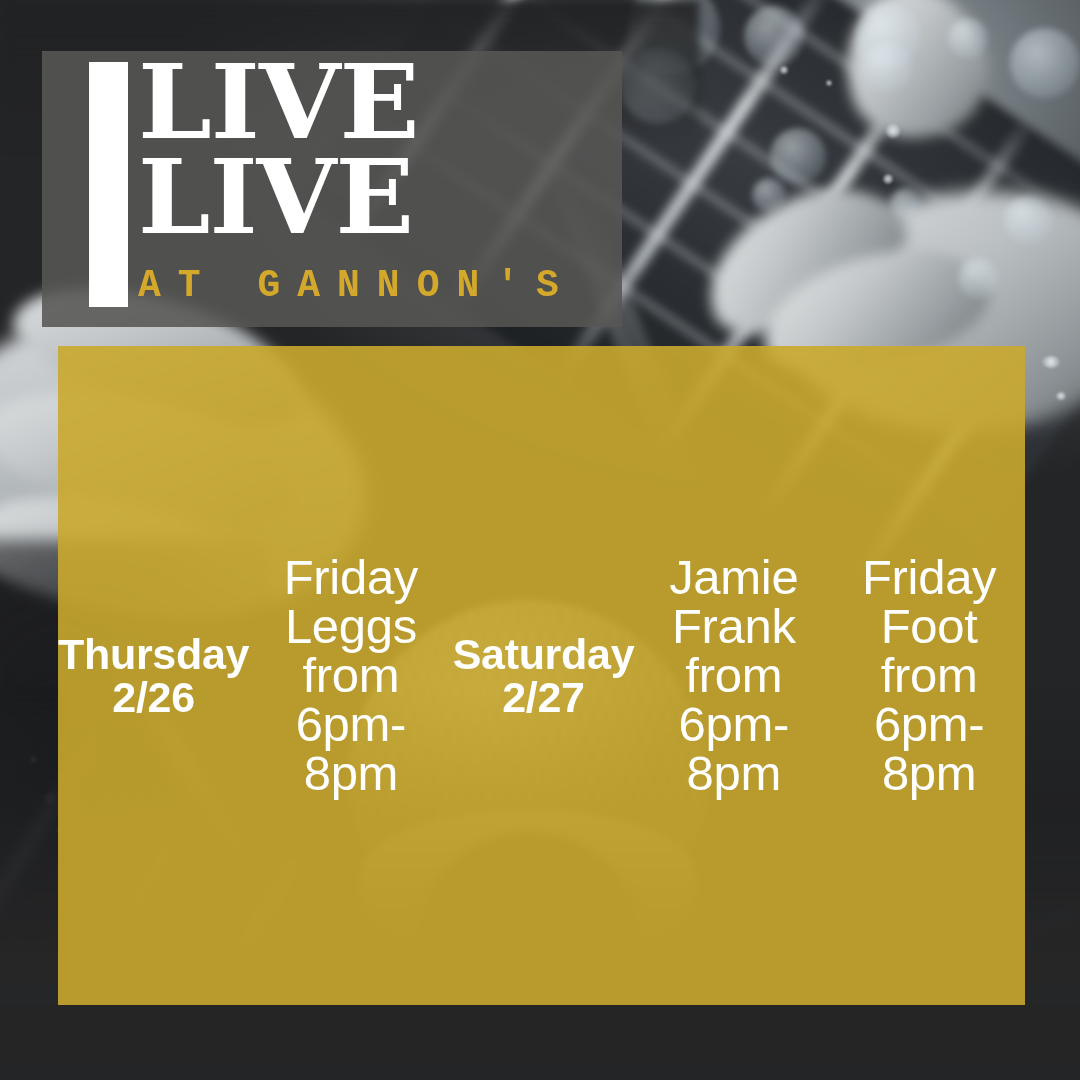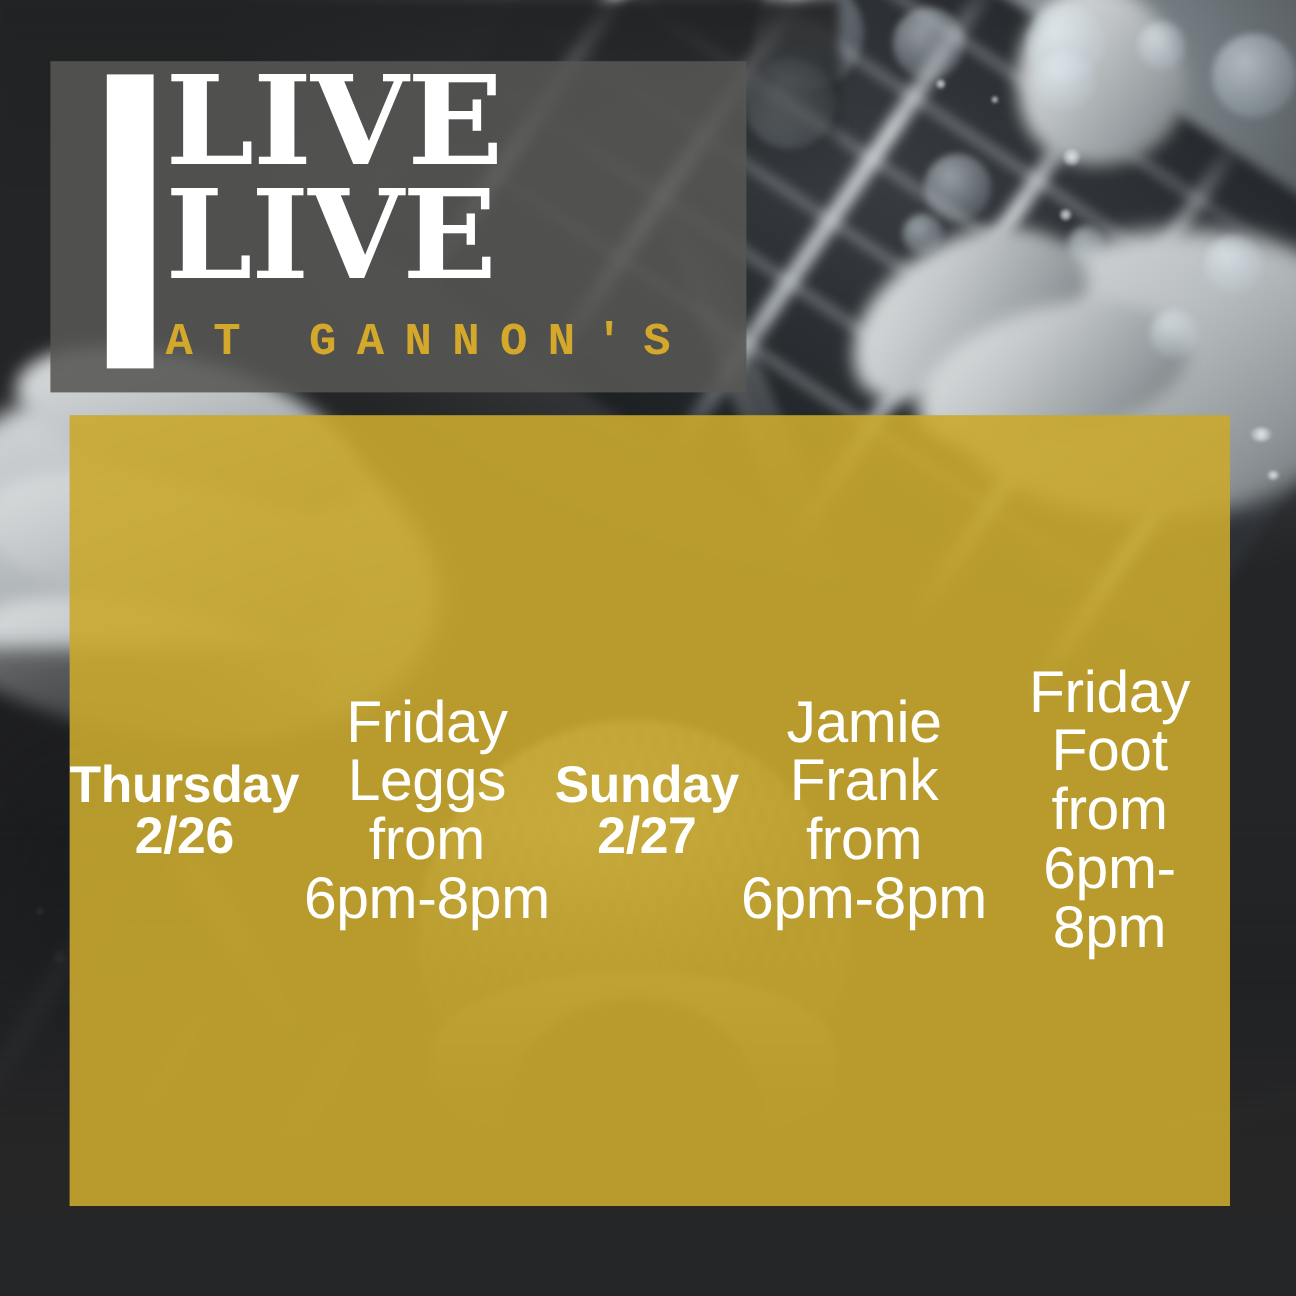--- a/index.html
+++ b/index.html
@@ -403,7 +403,7 @@
 
     <div class="gap-b"></div>
 
-    <div class="sched-day">Sunday 2/27</div>
+    <div class="sched-day">Saturday 2/27</div>
     <div class="gap-a"></div>
     <div class="sched-act">Jamie Frank from 6pm-8pm</div>
 

